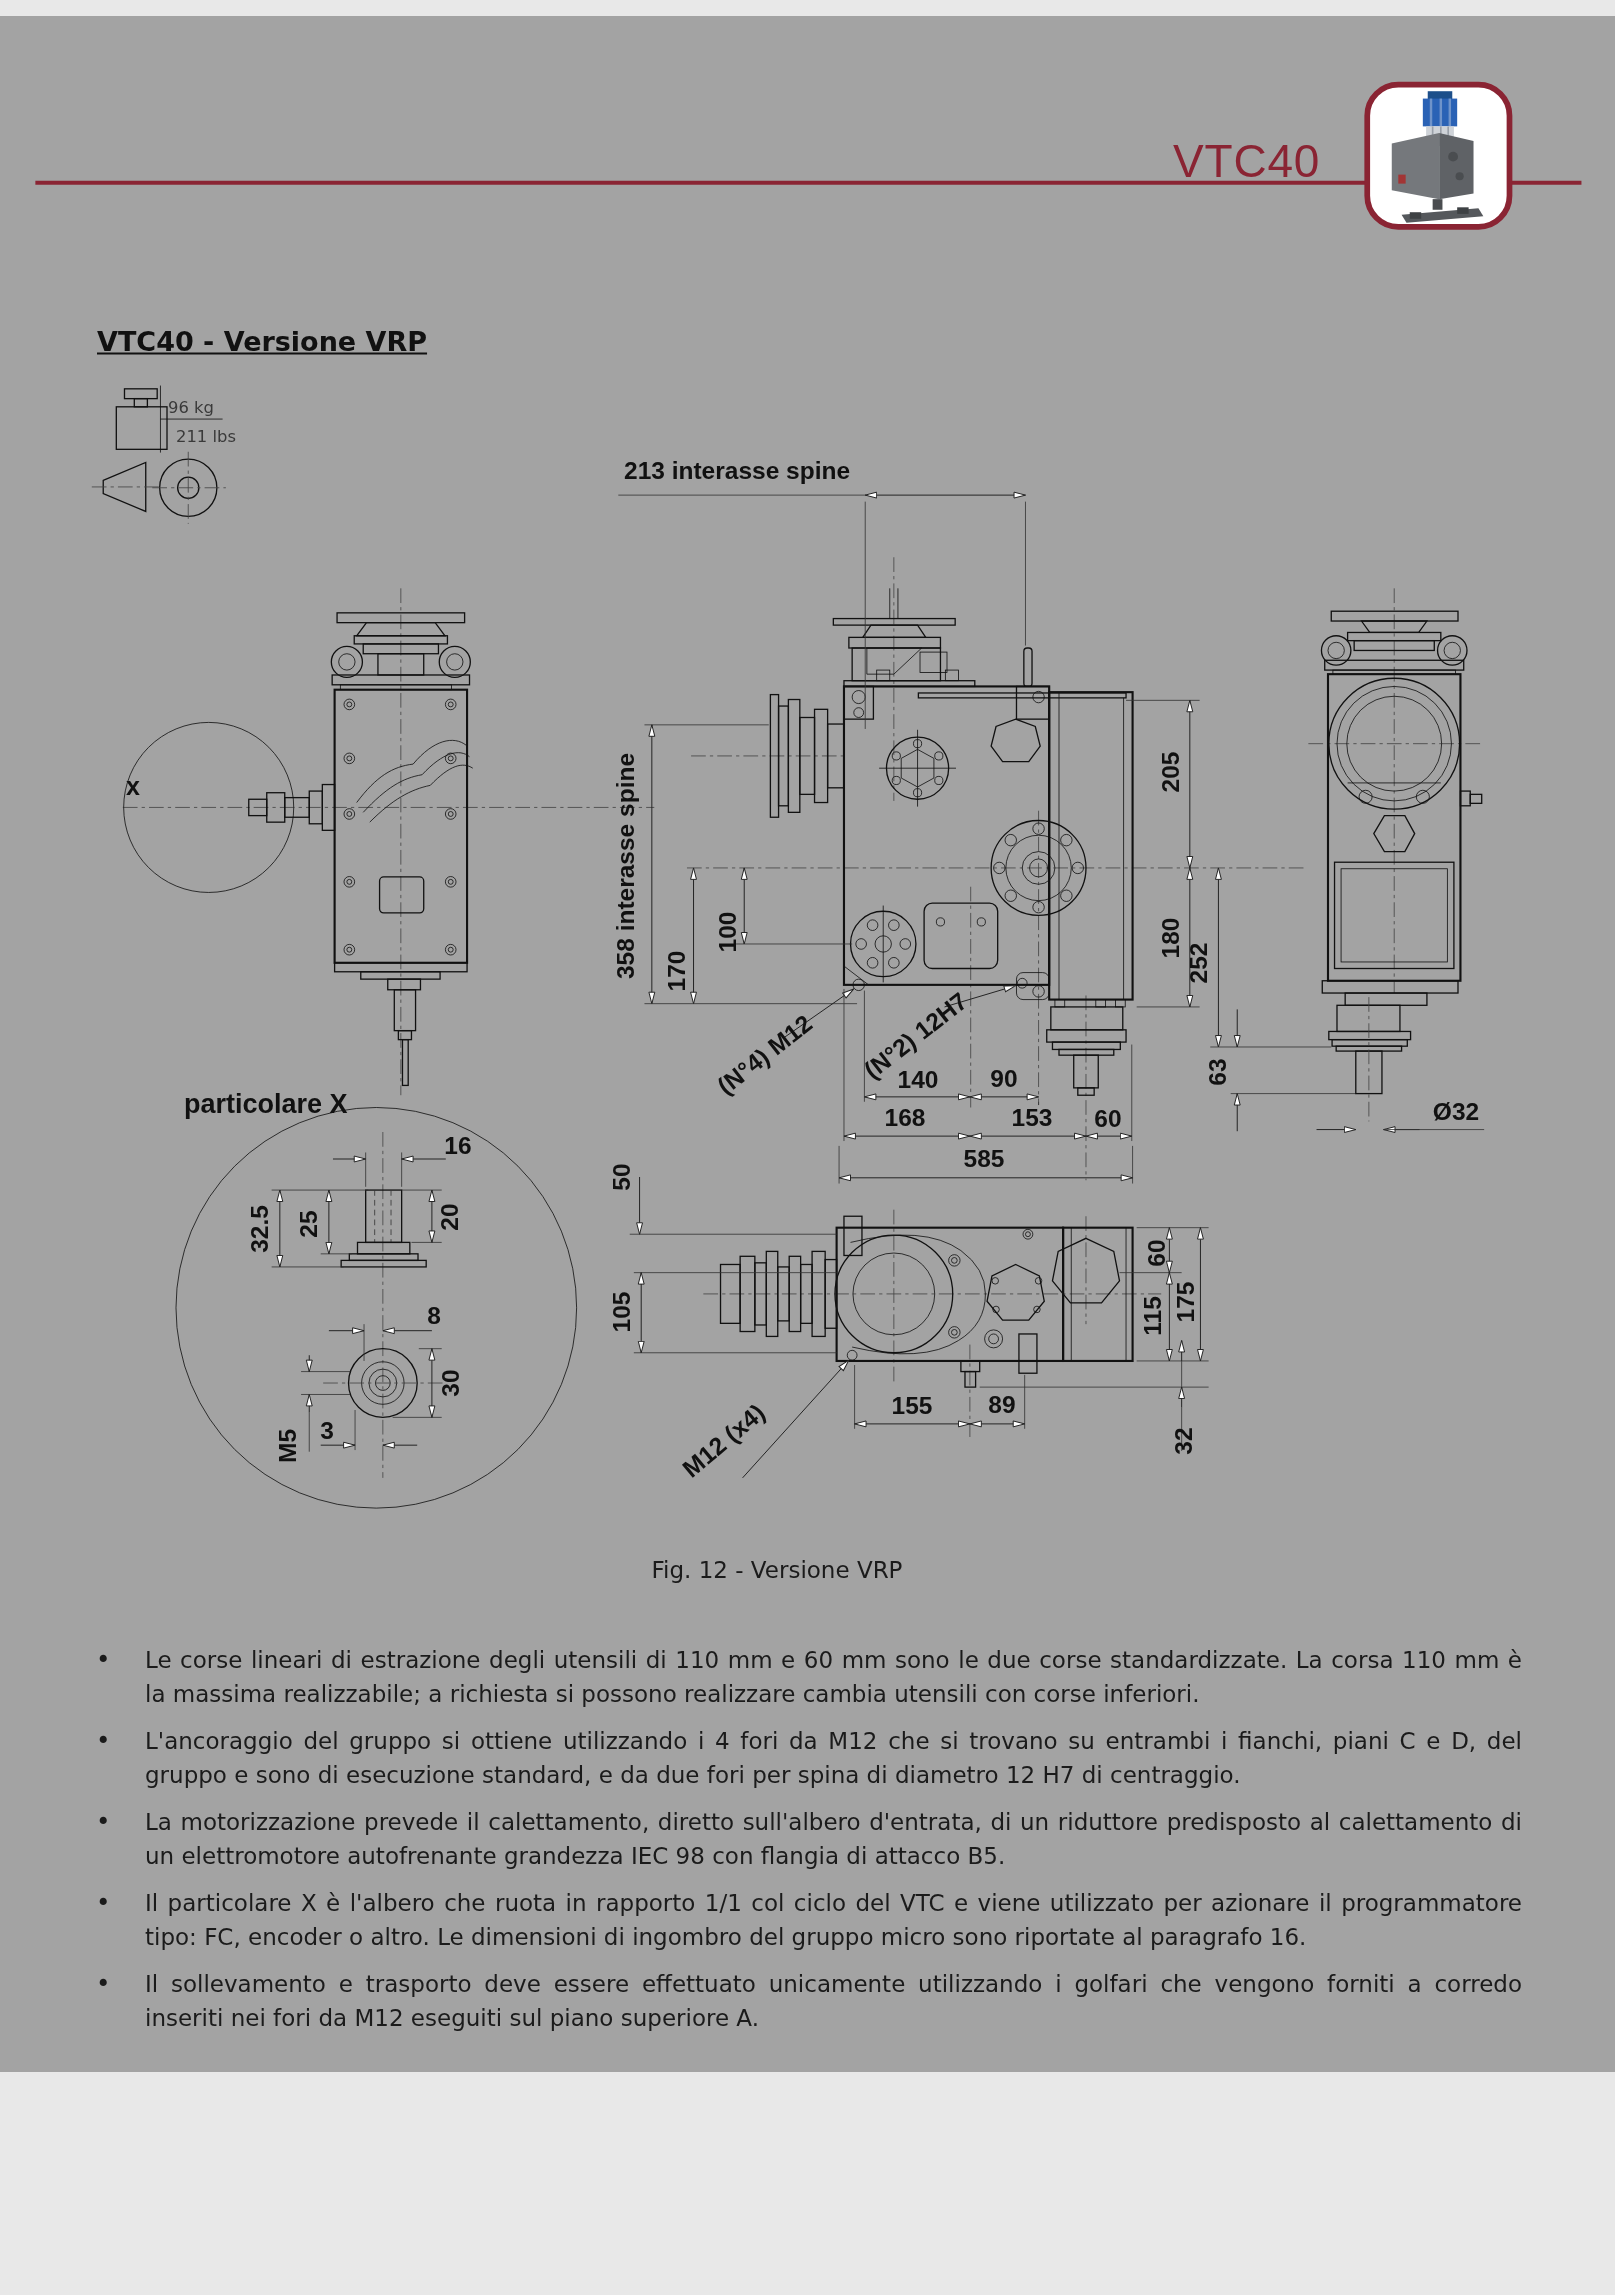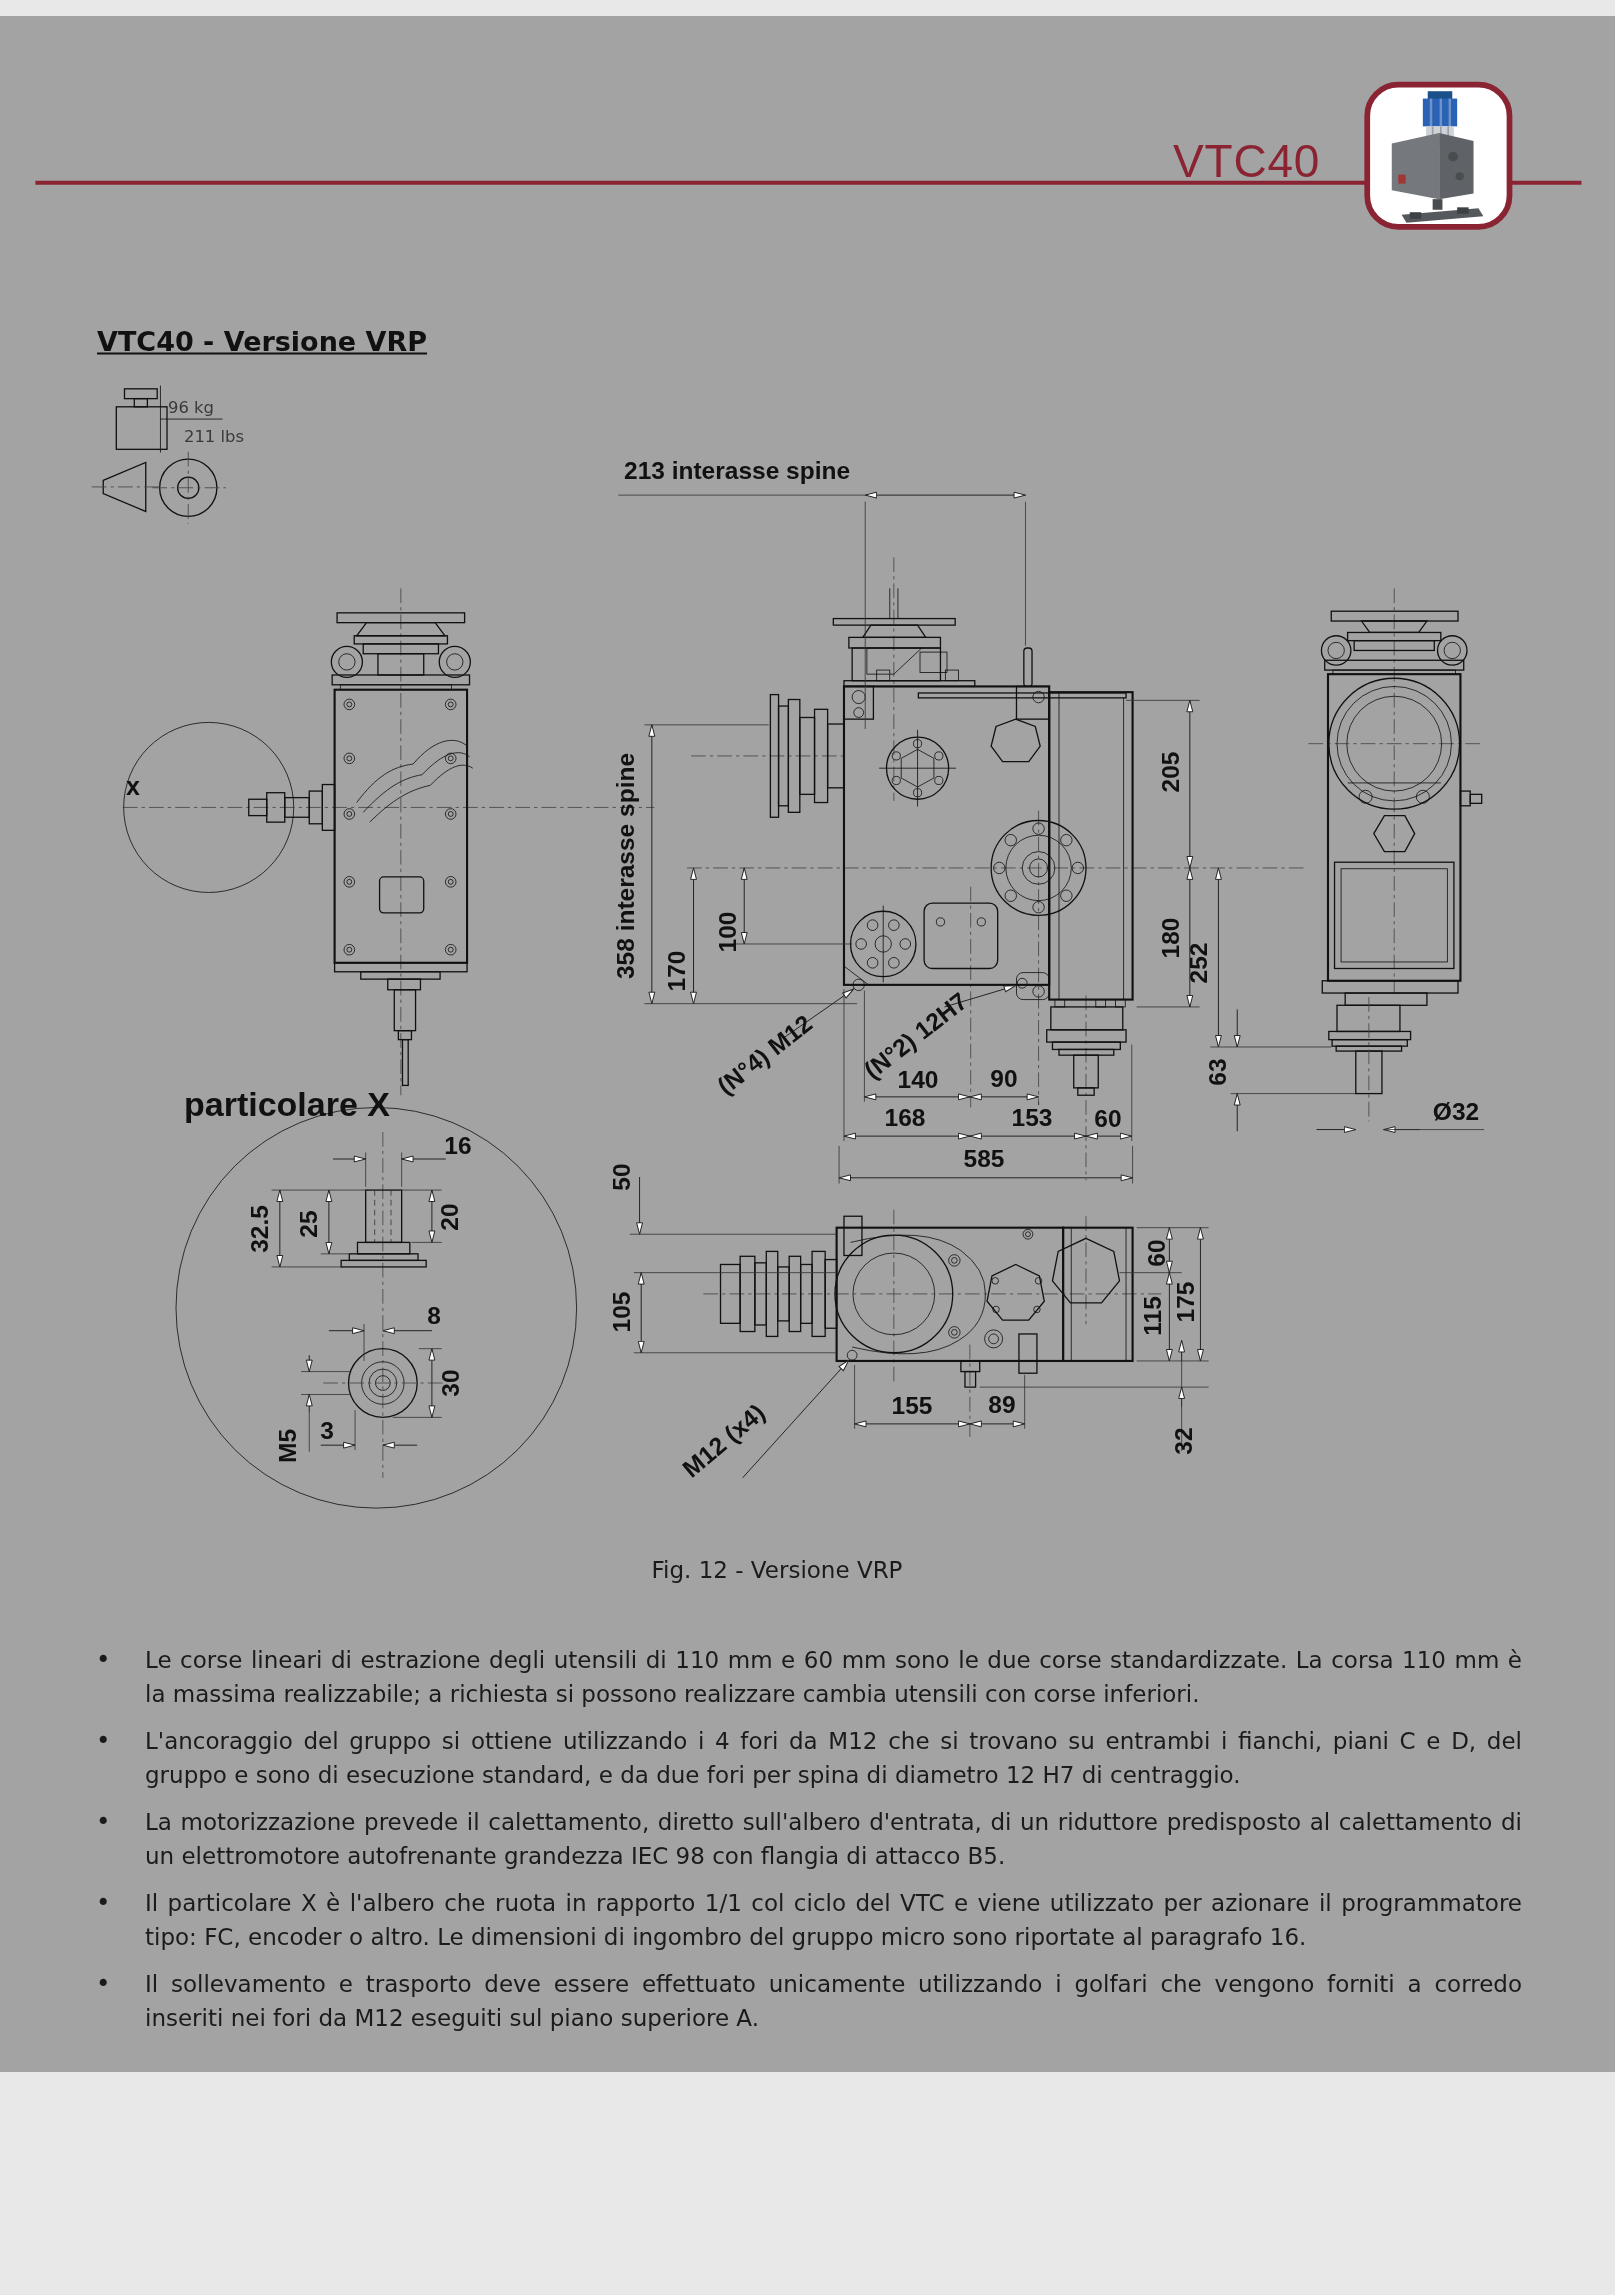--- a/index.html
+++ b/index.html
@@ -453,7 +453,7 @@
 <span class="sec-title">VTC40 - Versione VRP</span>
 
 <span class="spec" style="left:168px;top:382px">96 kg</span>
-<span class="spec" style="left:184px;top:411px">211 lbs</span>
+<span class="spec" style="left:176px;top:411px">211 lbs</span>
 
 <span class="lab al" style="left:624px;top:455px">213  interasse spine</span>
 <span class="lab rot" style="left:626px;top:850px">358  interasse spine</span>

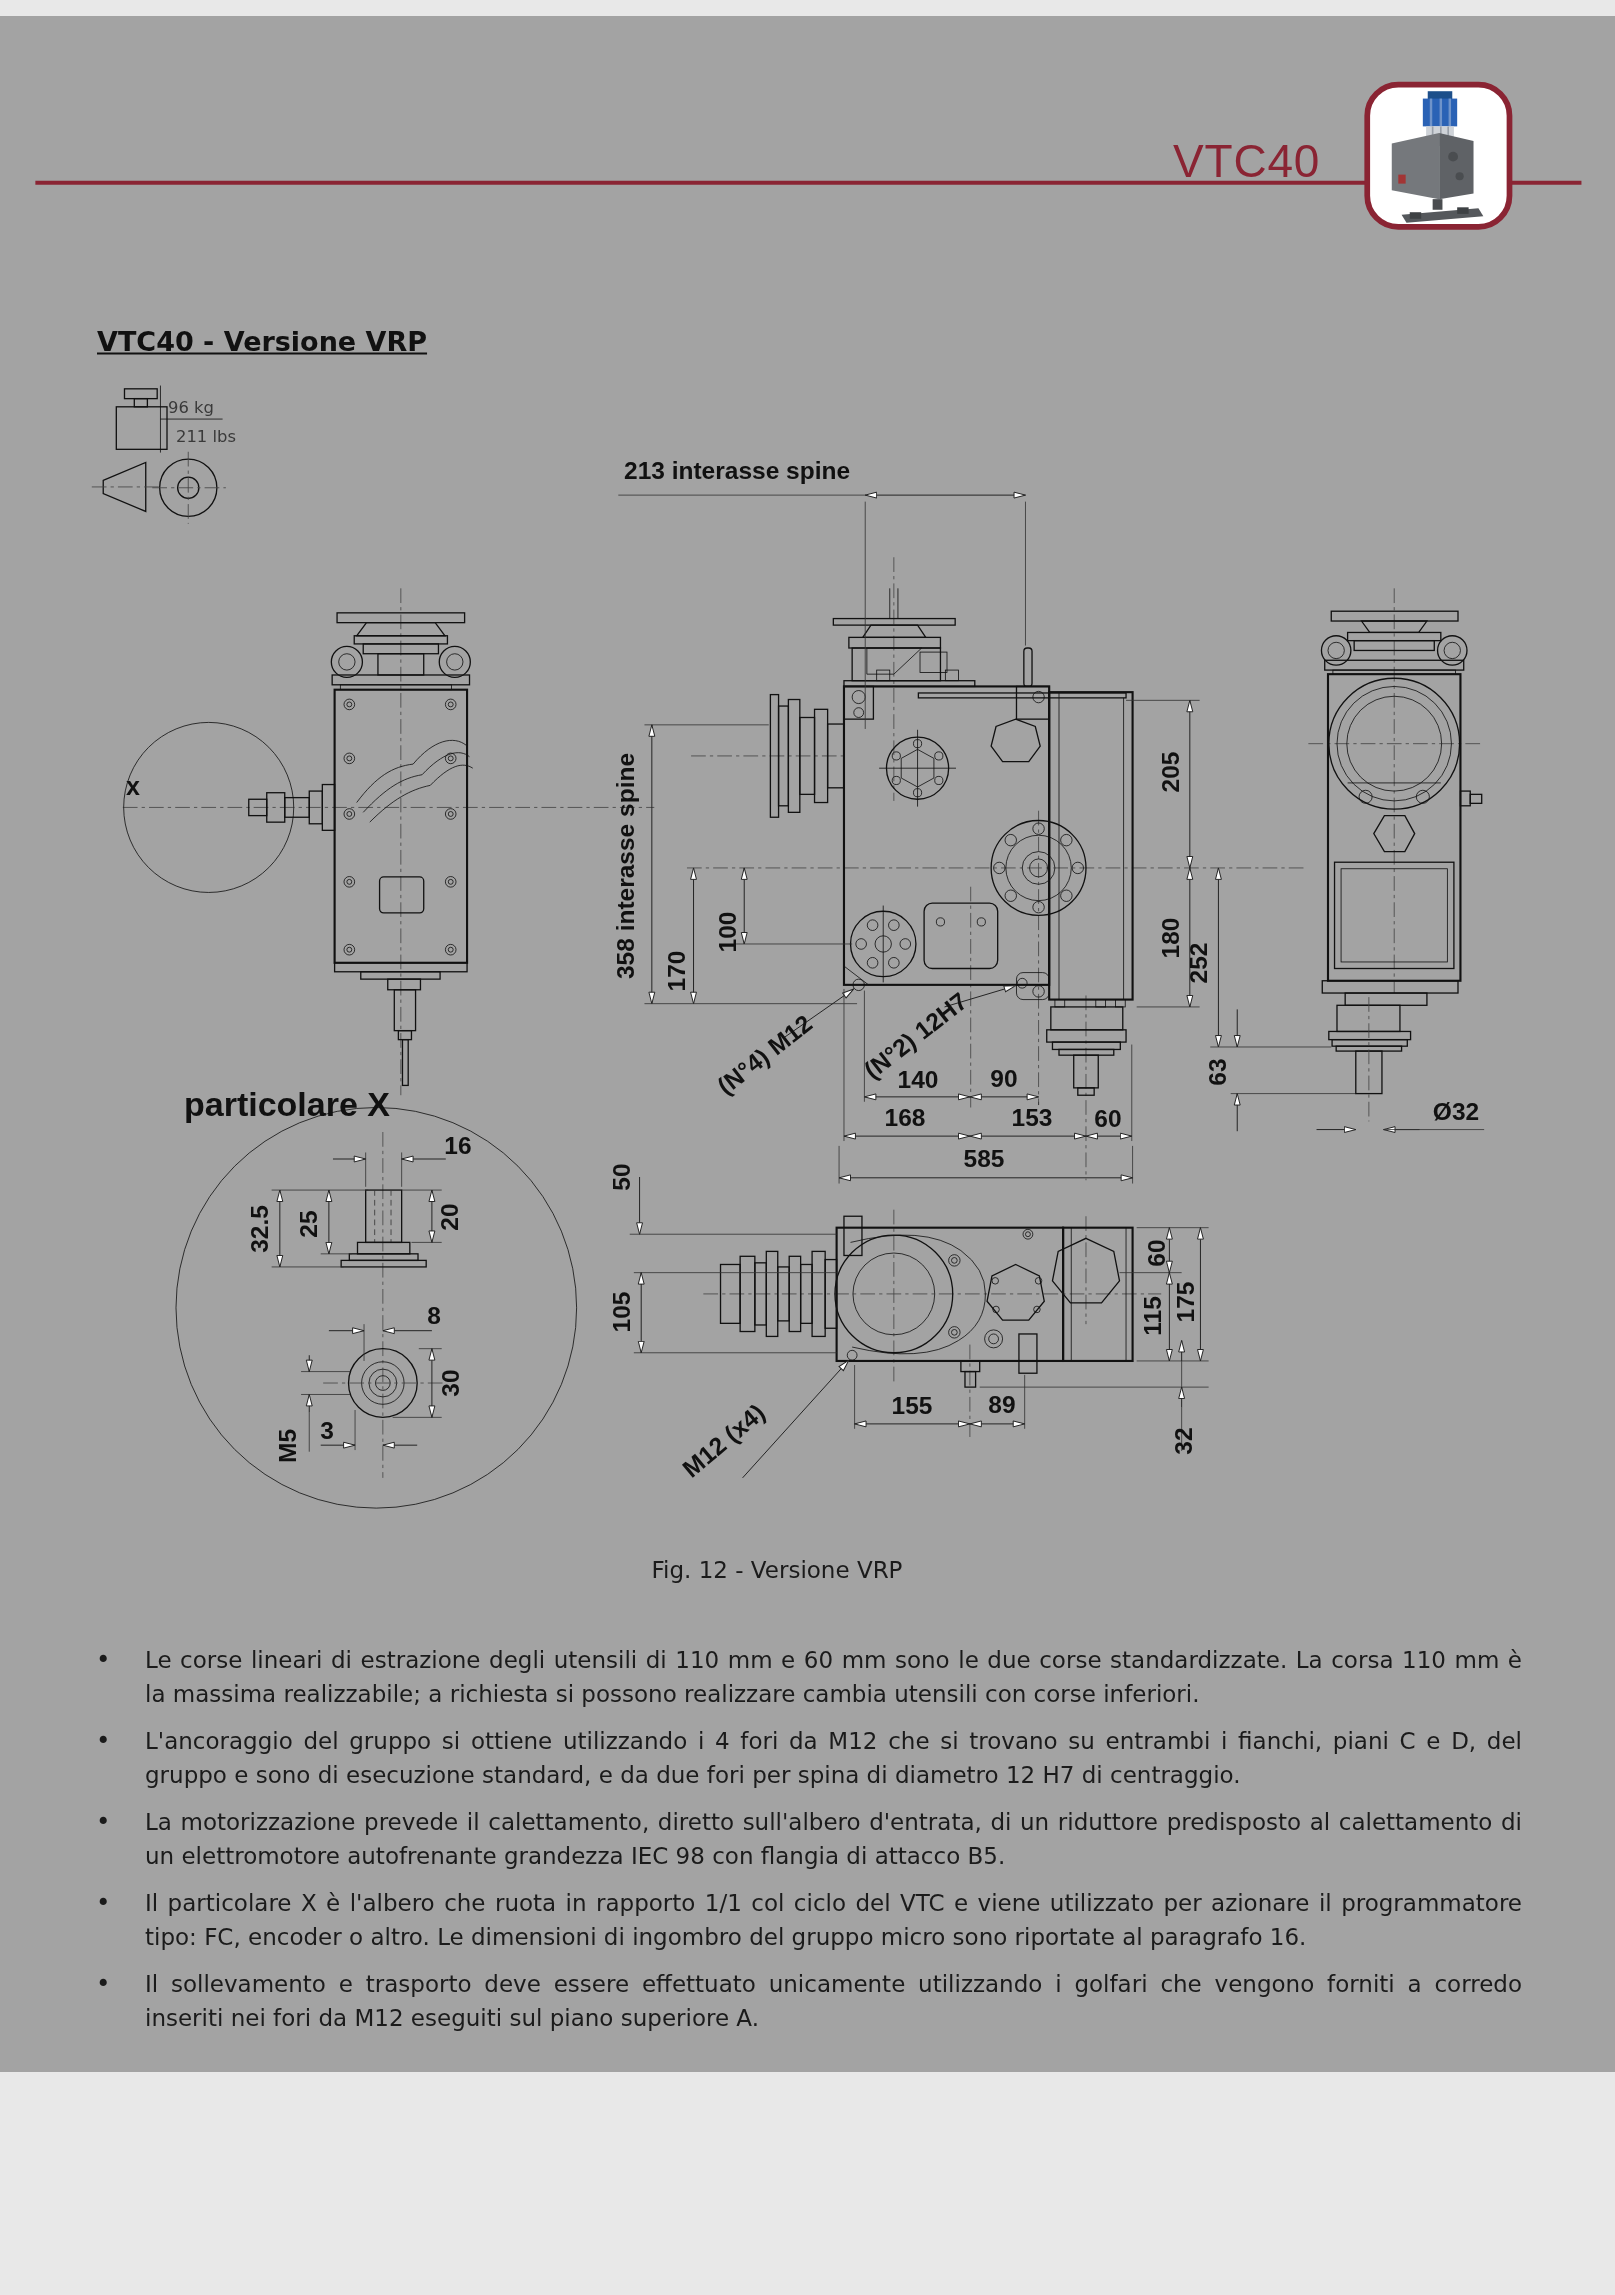--- a/index.html
+++ b/index.html
@@ -13,7 +13,7 @@
   .lab.rot{transform:translate(-50%,-50%) rotate(-90deg);}
   .lab.d38{transform:translate(-50%,-50%) rotate(-38deg);}
   .lab.d40{transform:translate(-50%,-50%) rotate(-40deg);}
-  .lab.big{font-size:34px;}
+  .lab.big{font-size:27px;}
   .hdr-title{position:absolute;z-index:3;left:1173px;top:118px;
        font:400 46px "Liberation Sans",sans-serif;color:#8a2433;letter-spacing:0.8px;}
   .sec-title{position:absolute;z-index:3;left:97px;top:325px;transform:translate(0,-50%);

